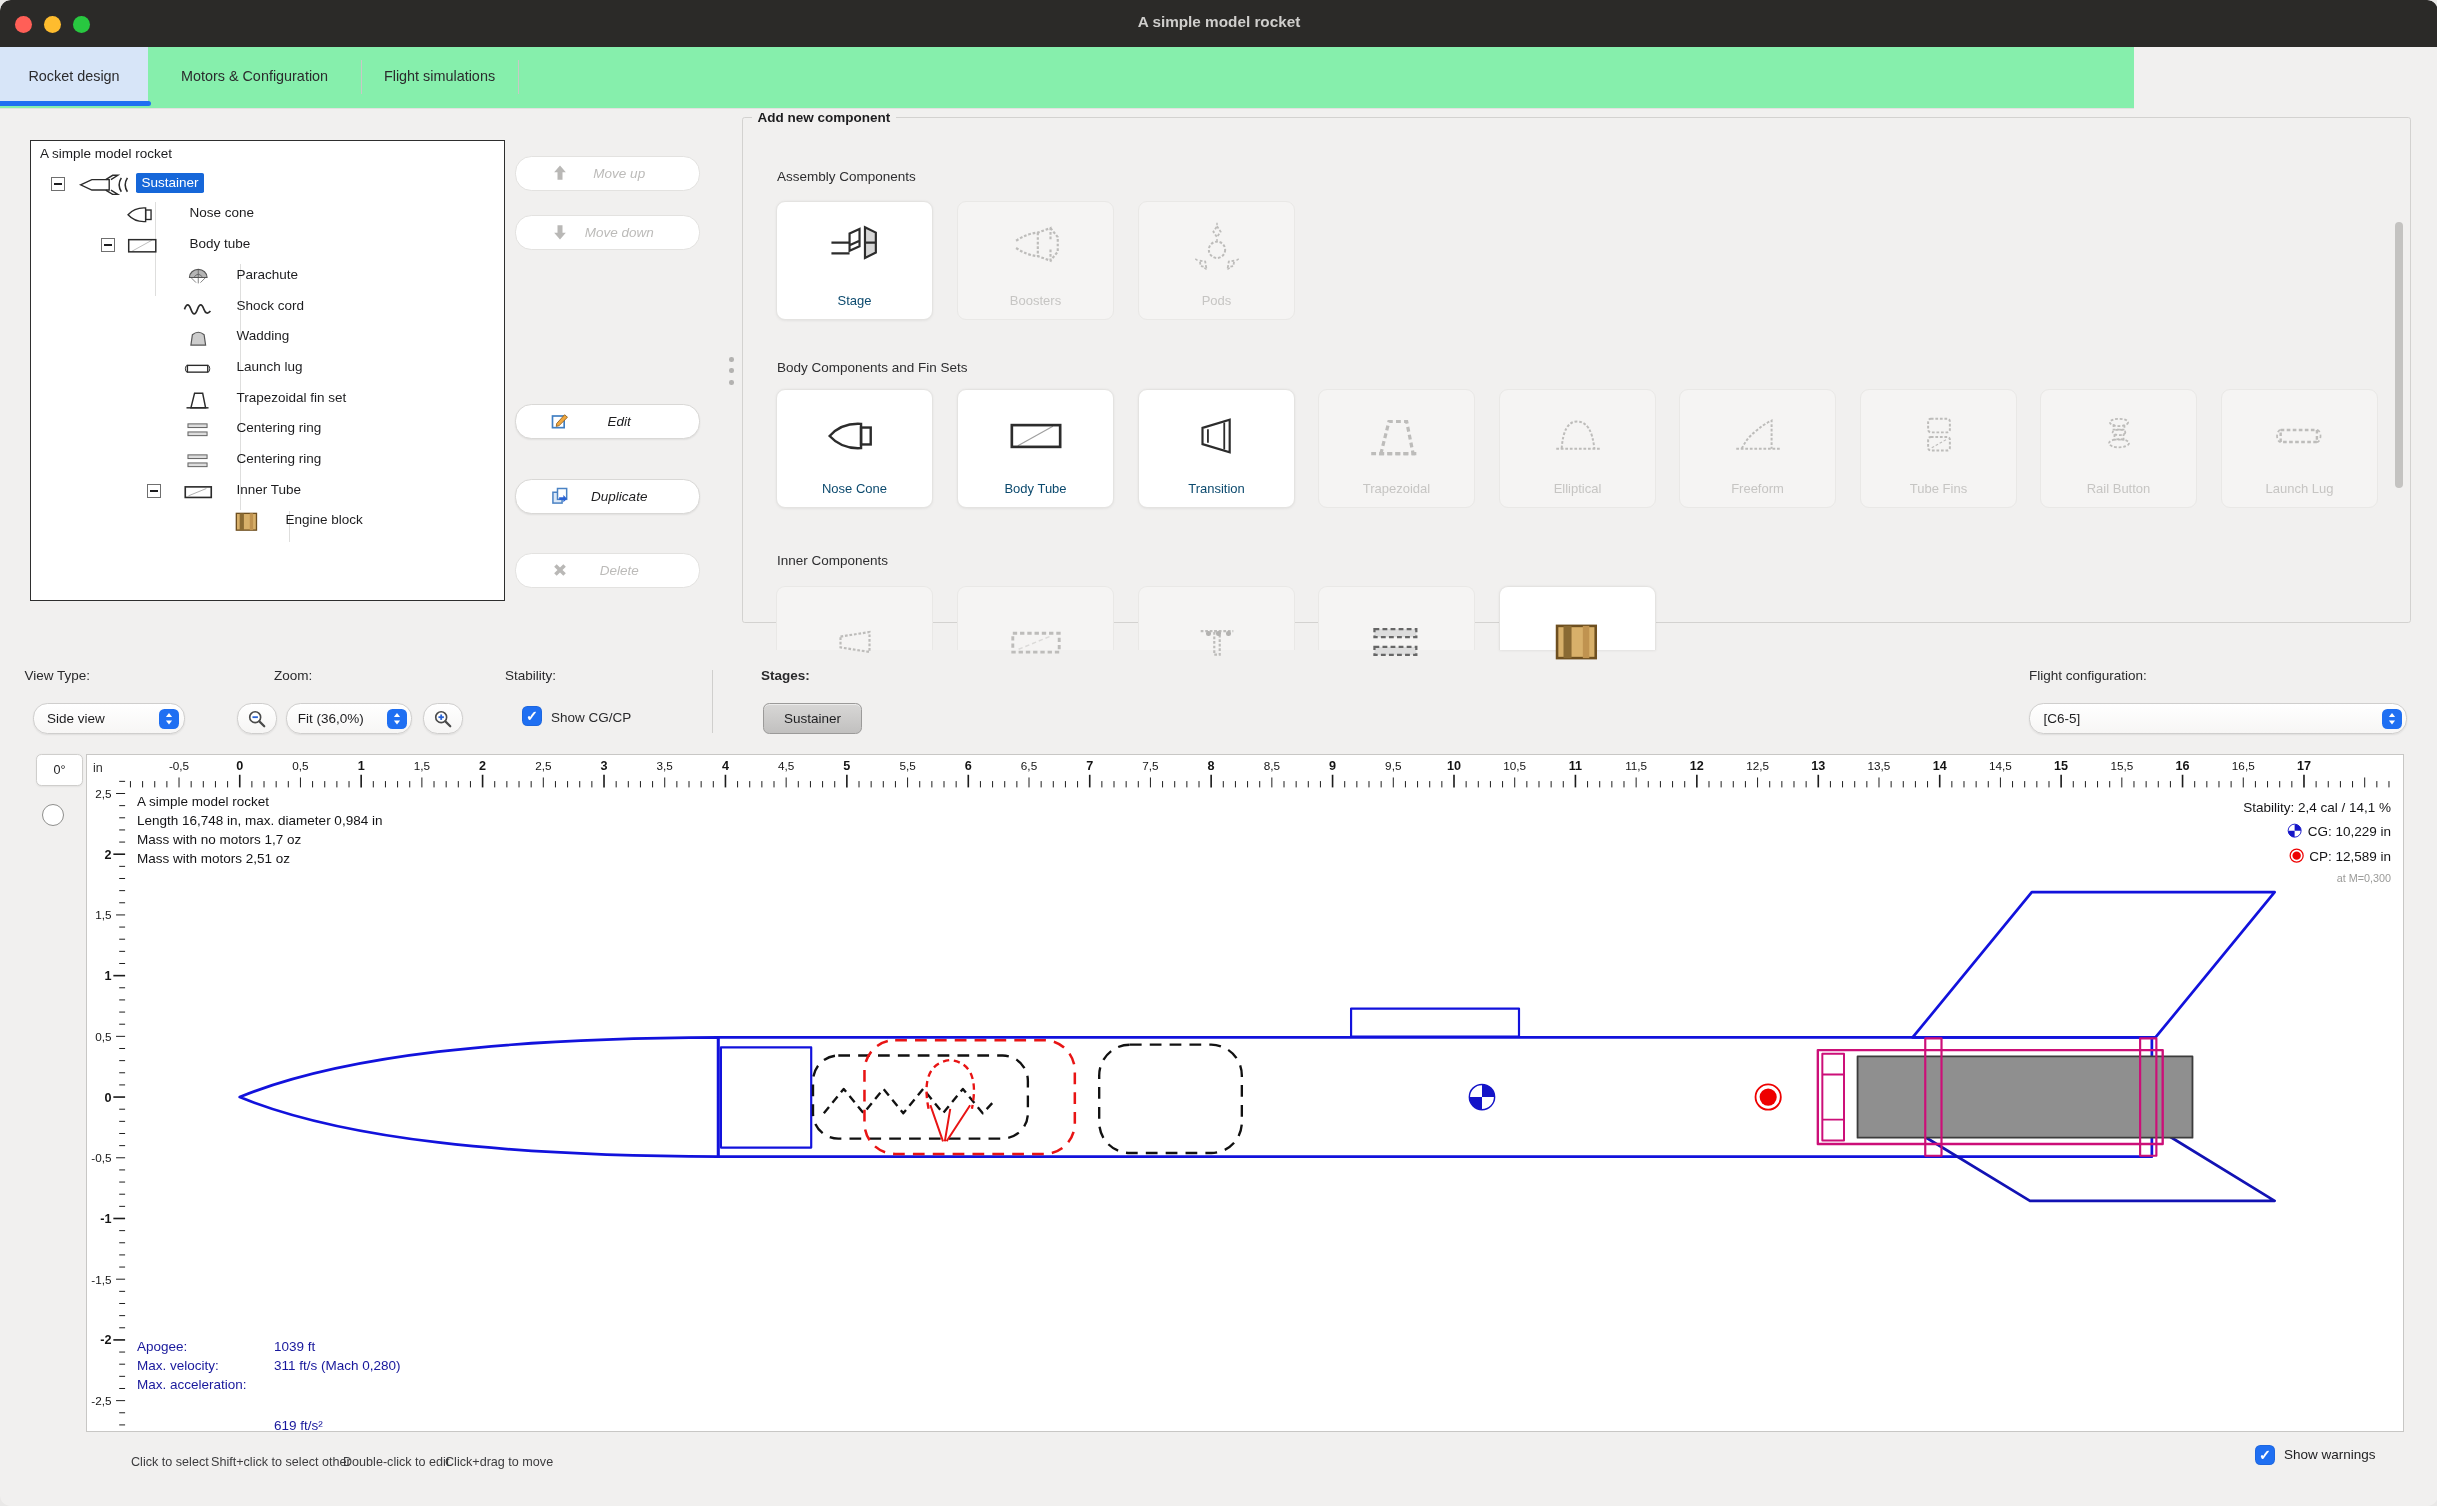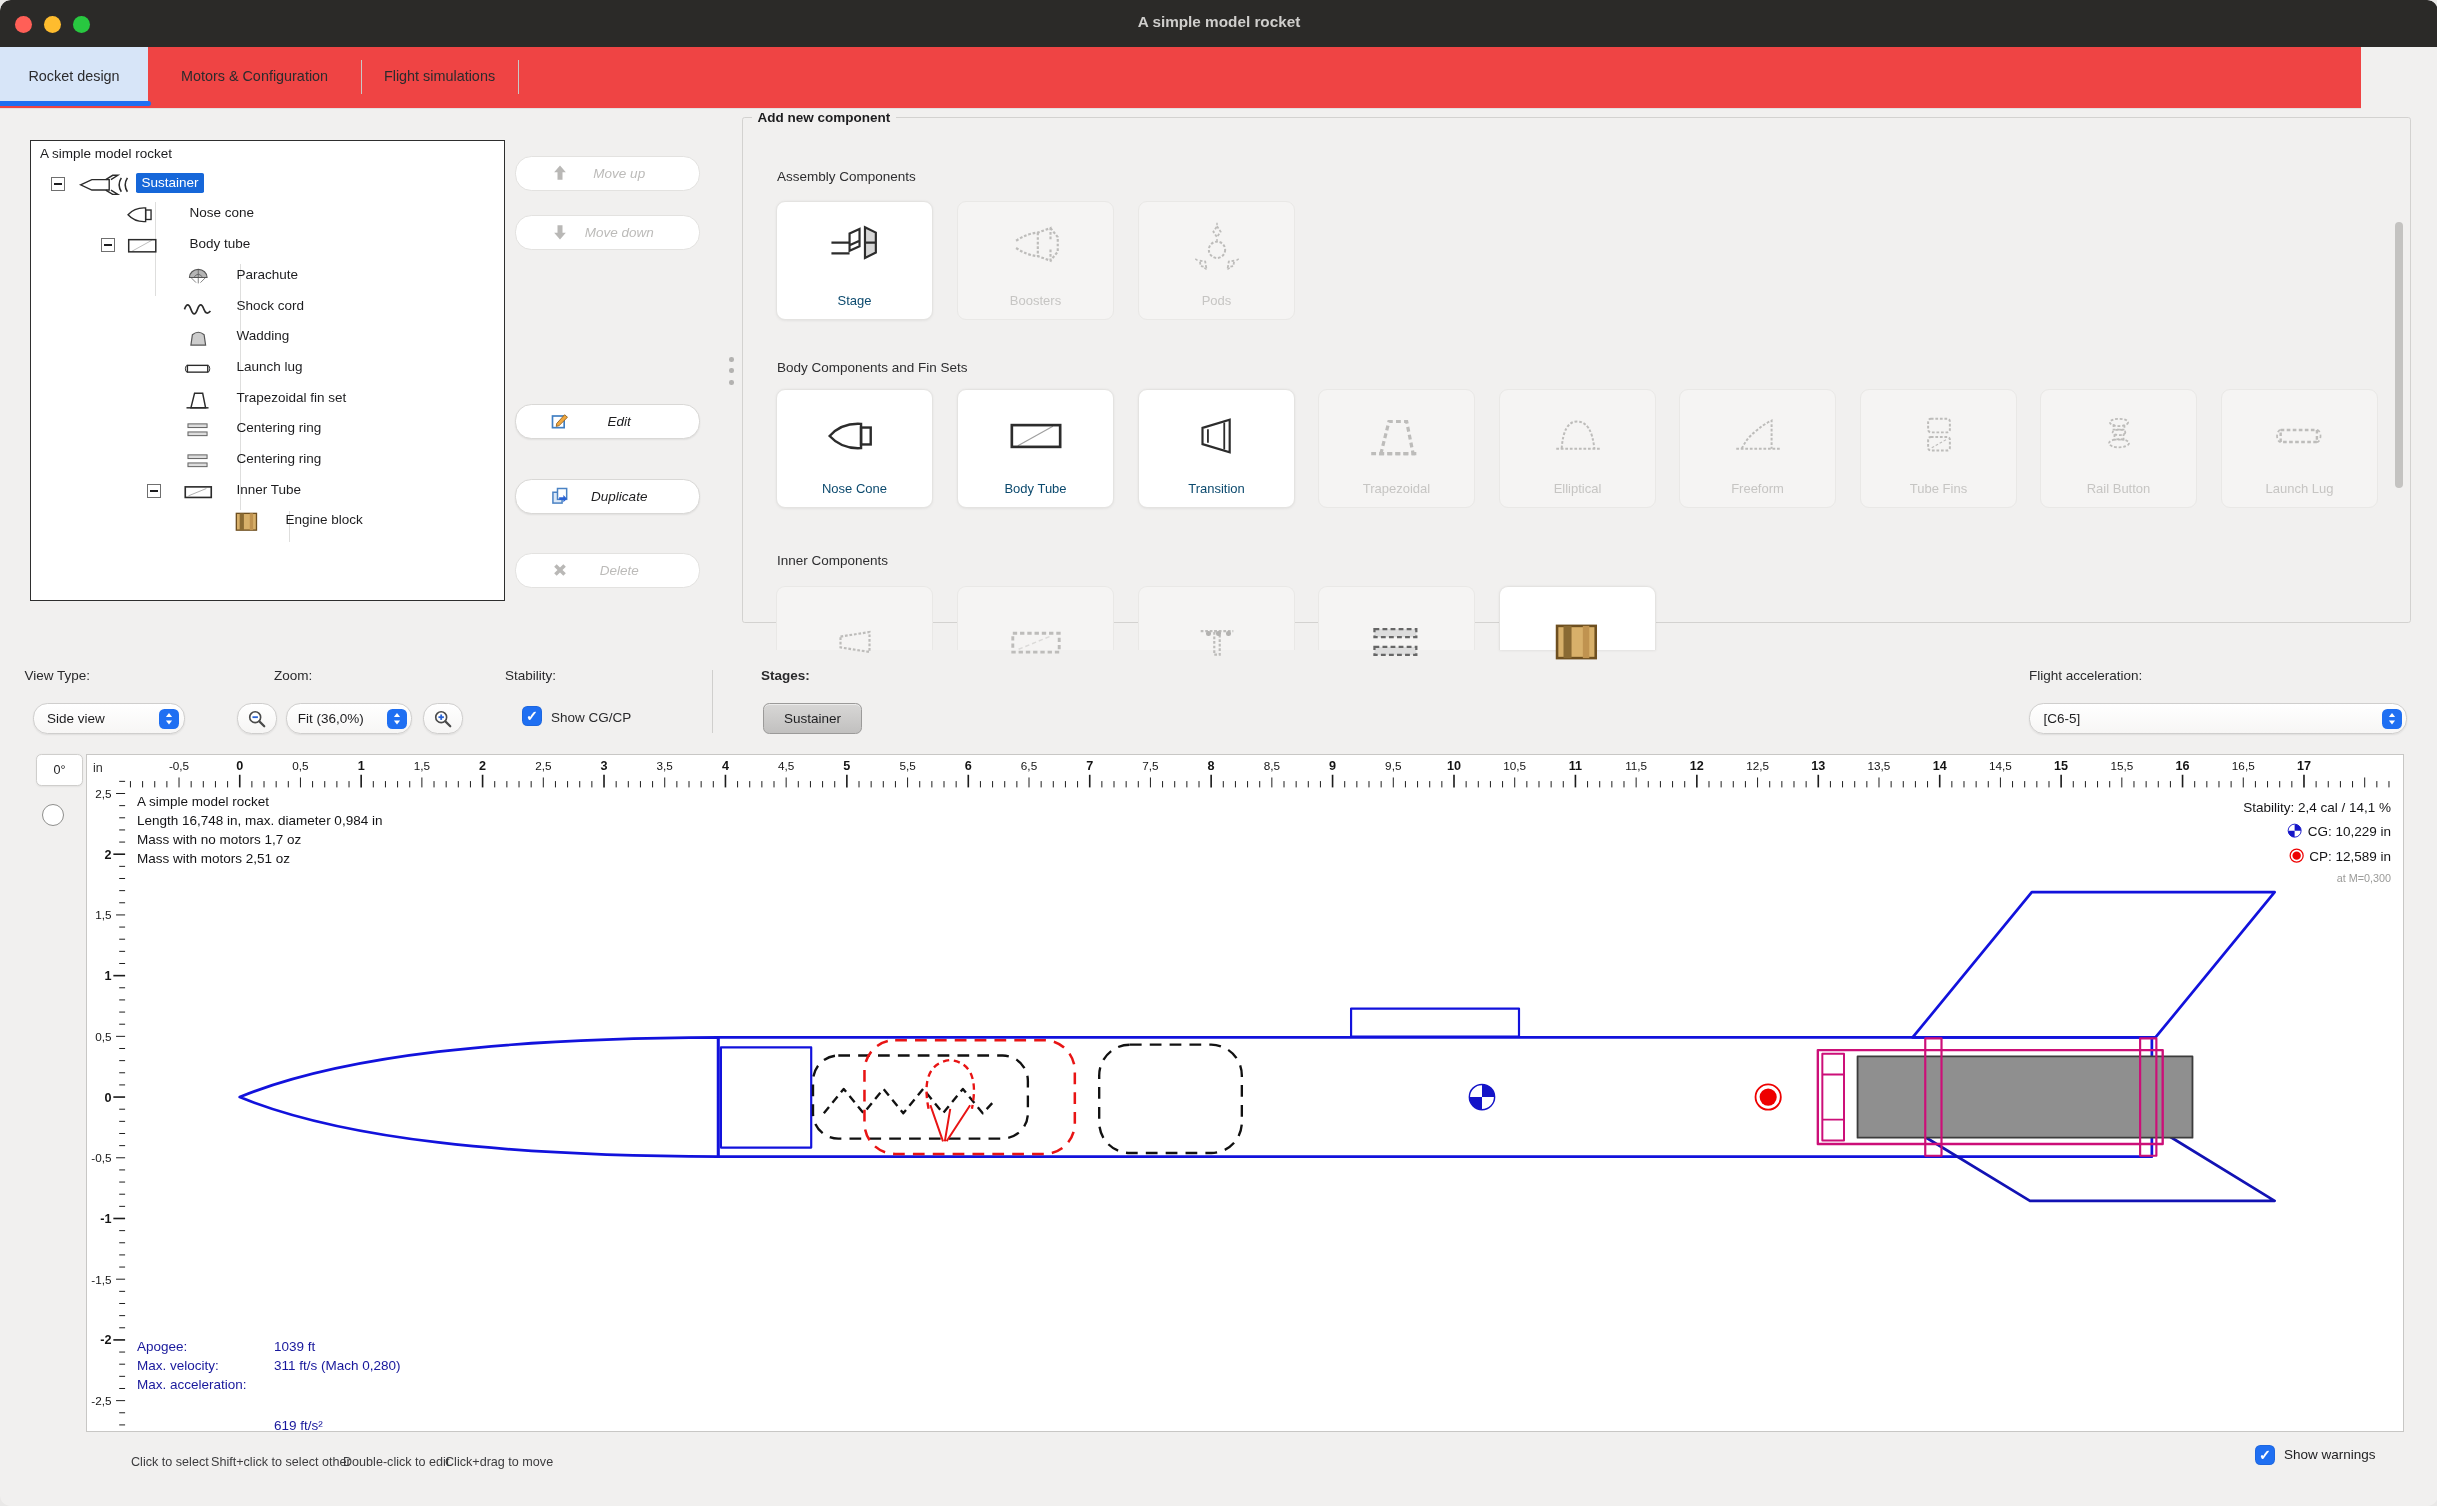--- a/index.html
+++ b/index.html
@@ -11,7 +11,7 @@
   .tl{position:absolute;top:16.3px;width:17px;height:17px;border-radius:50%;}
   .win-title{position:absolute;left:0;top:12.6px;width:2438px;text-align:center;font-size:15.3px;font-weight:700;color:#cfcecc;}
   
-  .tabbar{position:absolute;left:0;top:47px;width:2361px;height:61px;background:#ef4444;border-bottom:0.9px solid #e2e1e0;}
+  .tabbar{position:absolute;left:0;top:47px;width:2134px;height:61px;background:#86efac;border-bottom:0.9px solid #e2e1e0;}
   .tab{position:absolute;top:0;height:58px;display:flex;align-items:center;justify-content:center;font-size:14.4px;color:#2b2b2d;cursor:default;}
   .tab.active{background:#d7e5f8;}
   .tab-underline{position:absolute;height:4.5px;background:#1f6ff2;border-radius:0 2.7px 2.7px 0;bottom:-0.9px;left:0;}

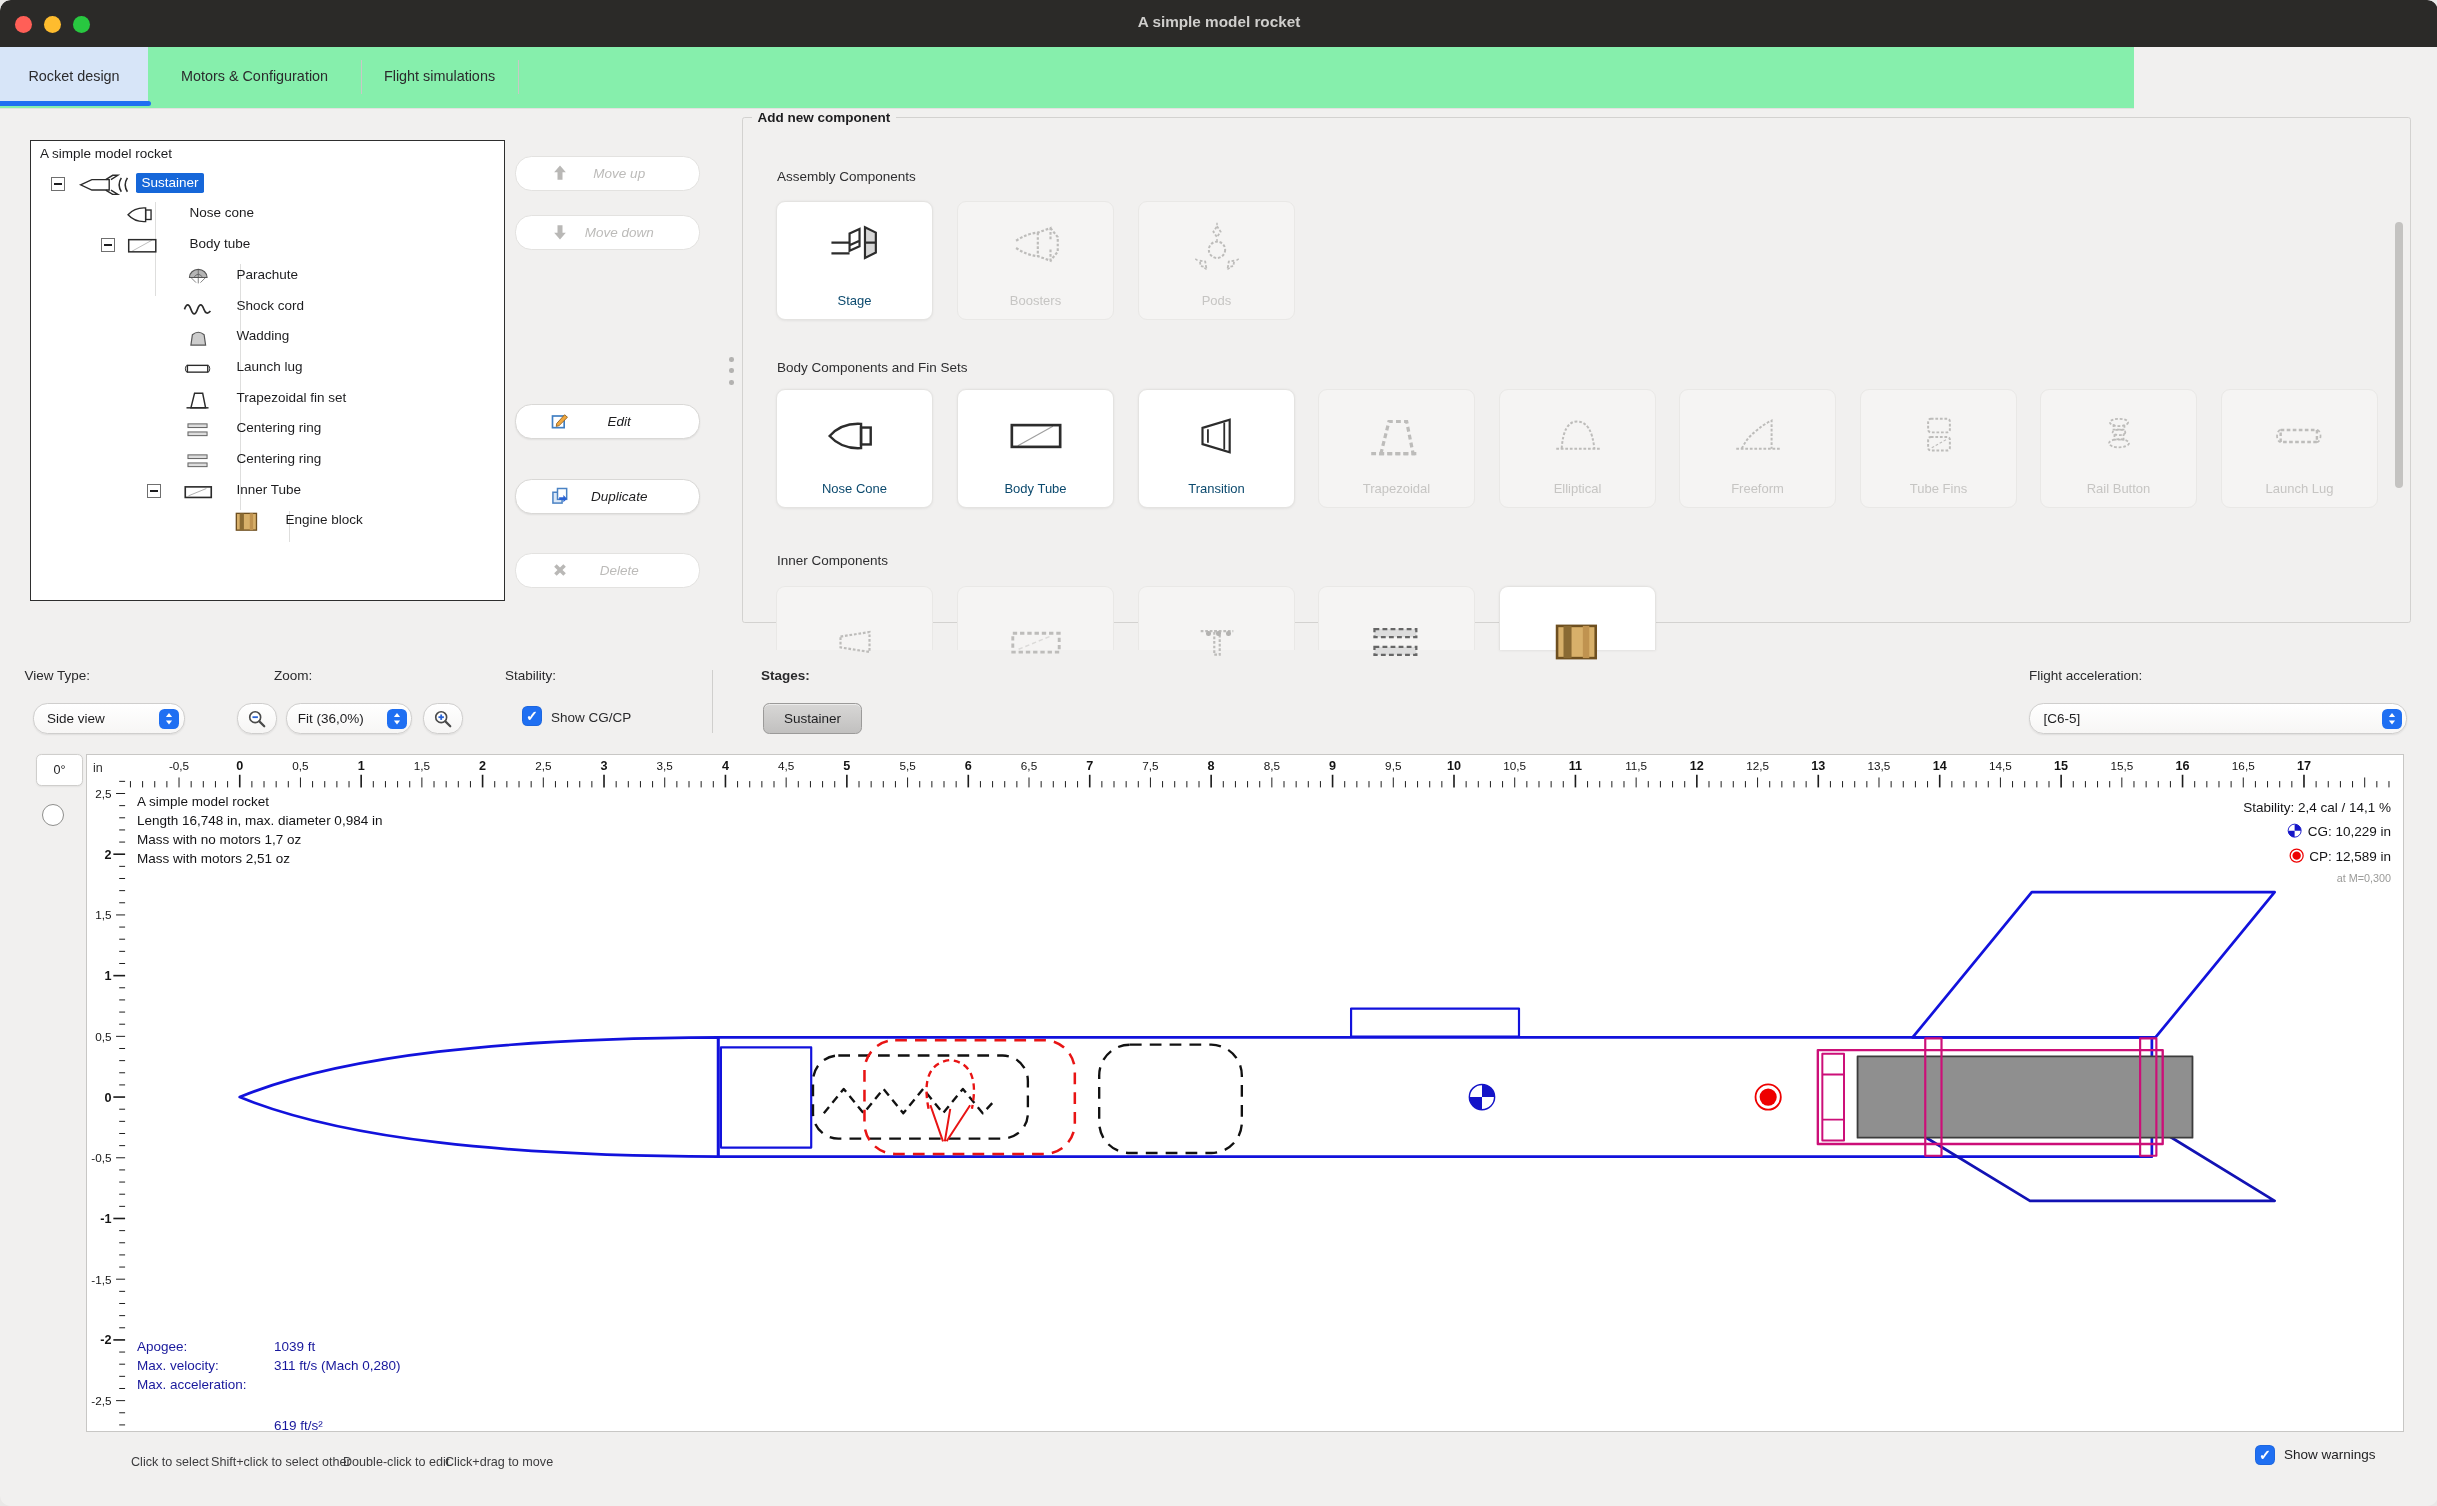--- a/index.html
+++ b/index.html
@@ -459,7 +459,7 @@
   <div class="vlab" style="left:761px;top:668px;font-weight:bold;">Stages:</div>
   <div class="stagebtn" style="left:763px;top:703px;">Sustainer</div>
 
-  <div class="vlab" style="left:2029px;top:668px;">Flight acceleration:</div>
+  <div class="vlab" style="left:2029px;top:668px;">Flight configuration:</div>
   <div class="dd" style="left:2029px;top:703px;width:376px;">
     <span class="dd-text">[C6-5]</span>
     <span class="dd-chevron">

